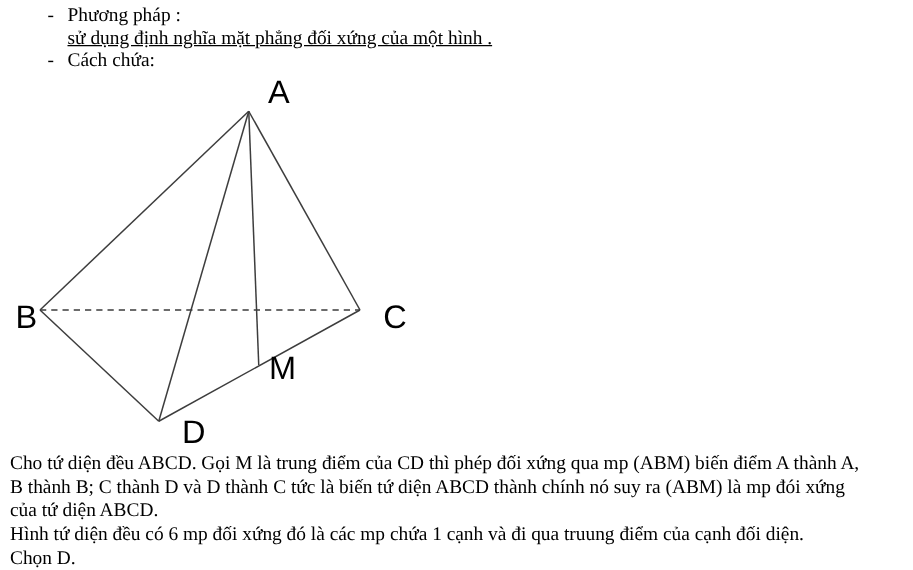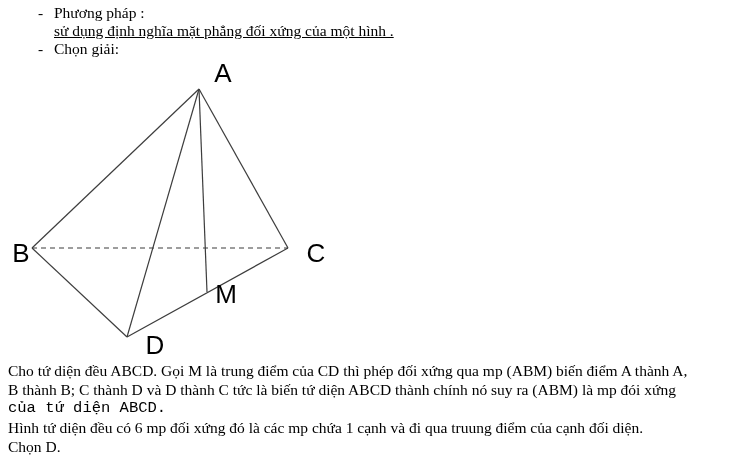--- a/index.html
+++ b/index.html
@@ -55,7 +55,7 @@
   <span class="abs body-text bold head1">Phương pháp :</span>
   <span class="abs body-text mline1">sử dụng định nghĩa mặt phẳng đối xứng của một hình .</span>
   <span class="abs body-text dash2">-</span>
-  <span class="abs body-text bold head2">Chọn giải:</span>
+  <span class="abs body-text bold head2">Cách chứa:</span>
 
   <svg class="diagram-svg" viewBox="0 0 730 456" xmlns="http://www.w3.org/2000/svg">
       <line x1="199" y1="89" x2="32" y2="248" stroke="#3d3d3d" stroke-width="1.2"></line>

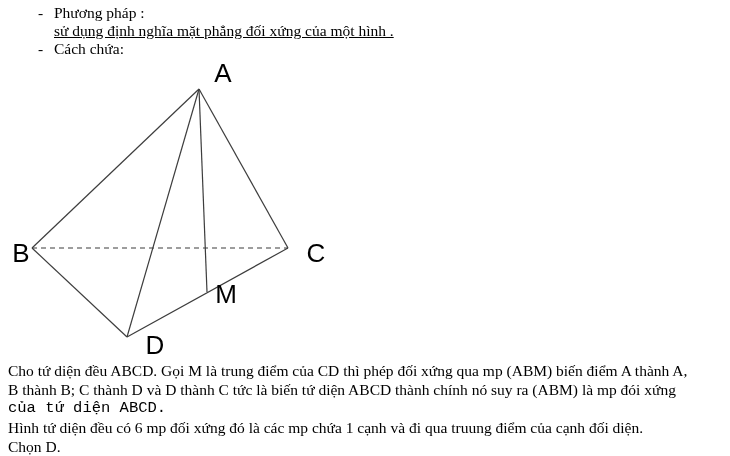--- a/index.html
+++ b/index.html
@@ -26,7 +26,7 @@
   
   .sline1 { left: 8px; top: 361px; }
   .sline2 { left: 8px; top: 380px; }
-  .sline3 { left: 8px; top: 399px; font-family: Liberation Mono, monospace; }
+  .sline3 { left: 8px; top: 399px; }
   .sline4 { left: 8px; top: 418px; }
   .sline5 { left: 8px; top: 437px; }
 

